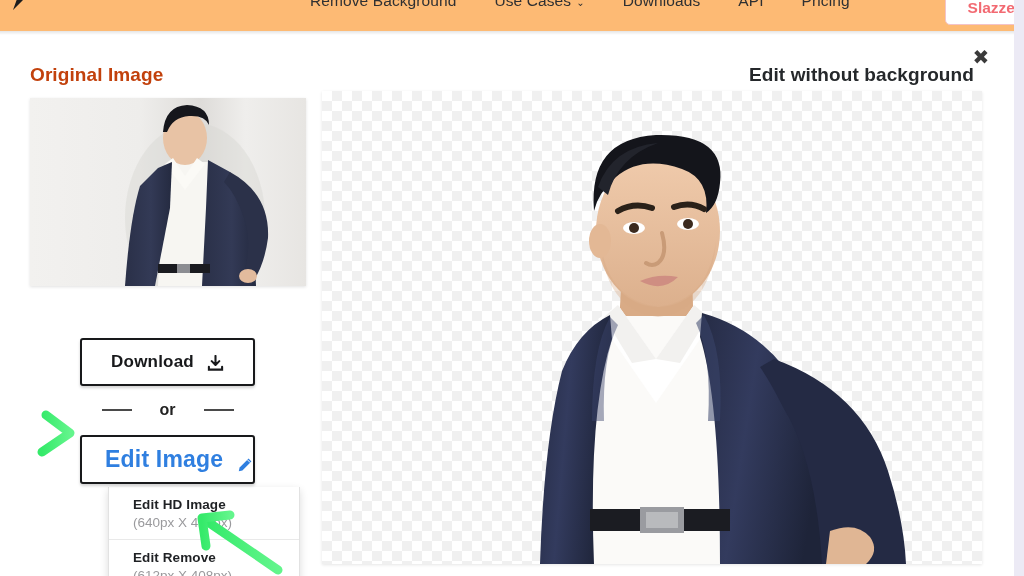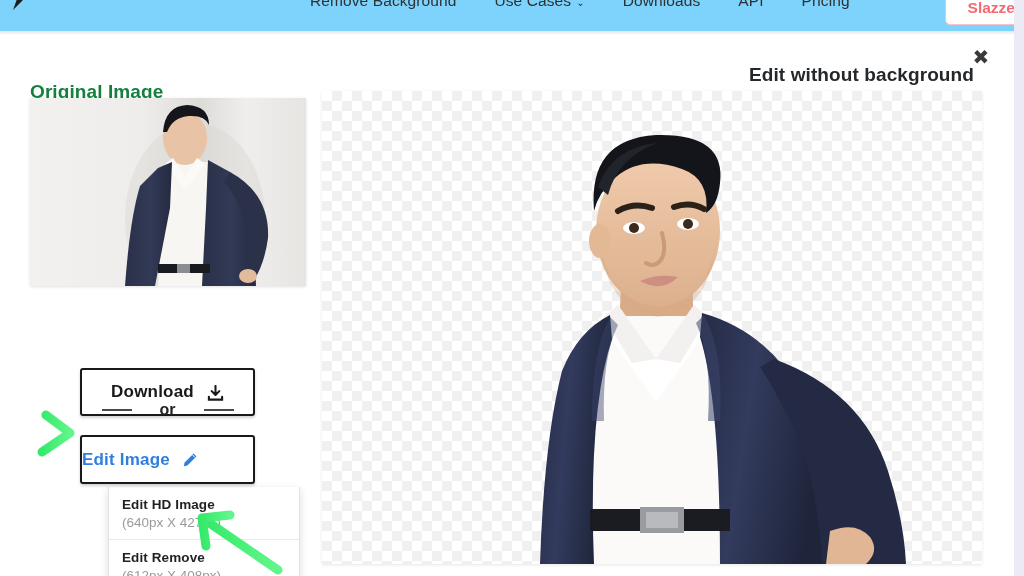--- a/index.html
+++ b/index.html
@@ -22,7 +22,7 @@
     top: 0; left: 0;
     width: 1014px;
     height: 31px;
-    background: #7dd3fc;
+    background: #fdba74;
     z-index: 30;
     overflow: hidden;
   }

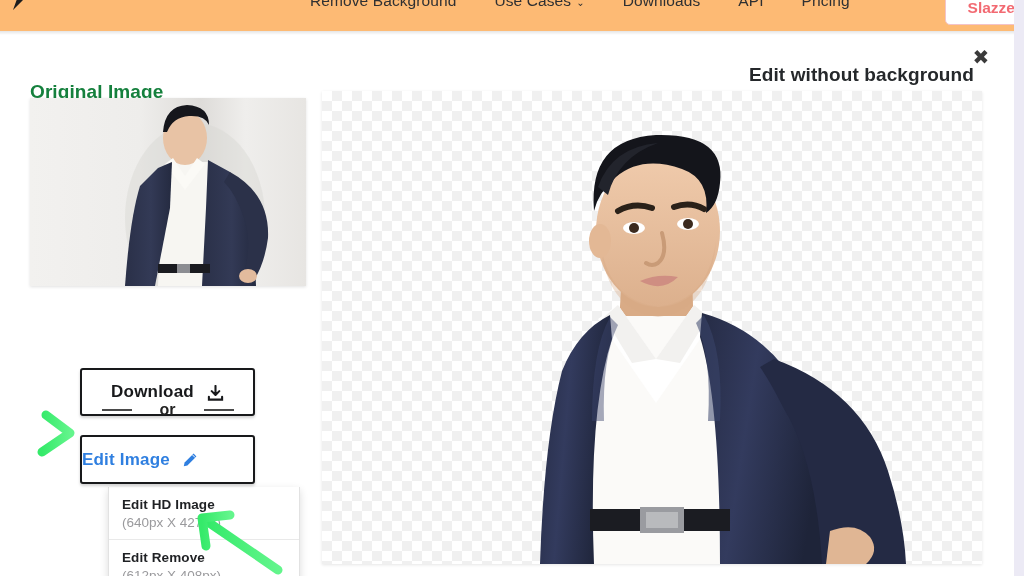--- a/index.html
+++ b/index.html
@@ -99,9 +99,8 @@
     left: 30px; top: 33px;
     font-size: 19px;
     font-weight: 700;
-    color: #15803d;
+    color: #c2410c;
     letter-spacing: .1px;
-    margin-top: 17px;
   }
   .h-result {
     position: absolute;

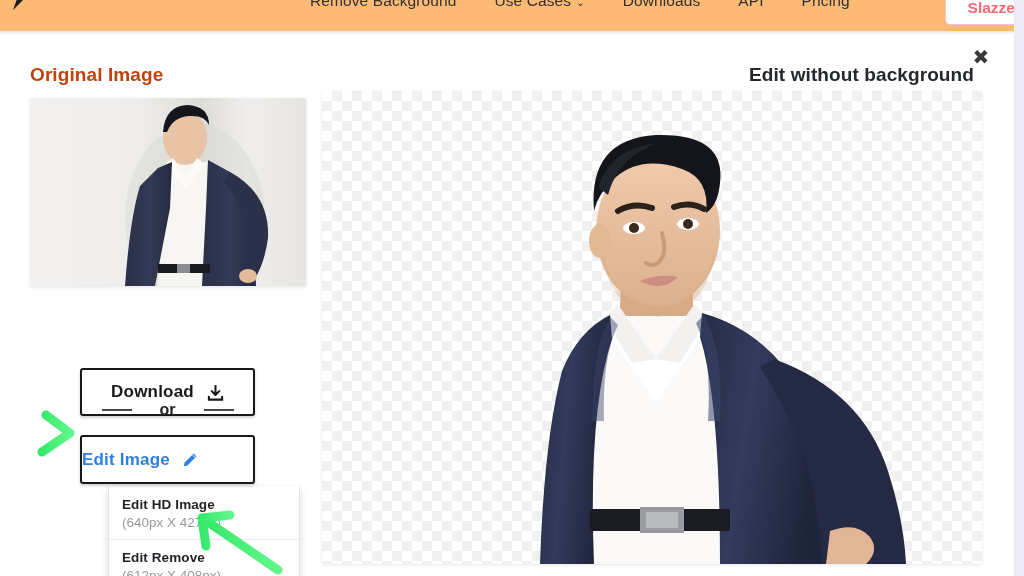--- a/index.html
+++ b/index.html
@@ -147,7 +147,6 @@
     letter-spacing: .2px;
     cursor: pointer;
     box-shadow: 0 2px 3px rgba(0,0,0,.18);
-    margin-top: 30px;
   }
   .dl-icon { width: 17px; height: 17px; position: relative; top: 1px; }
 

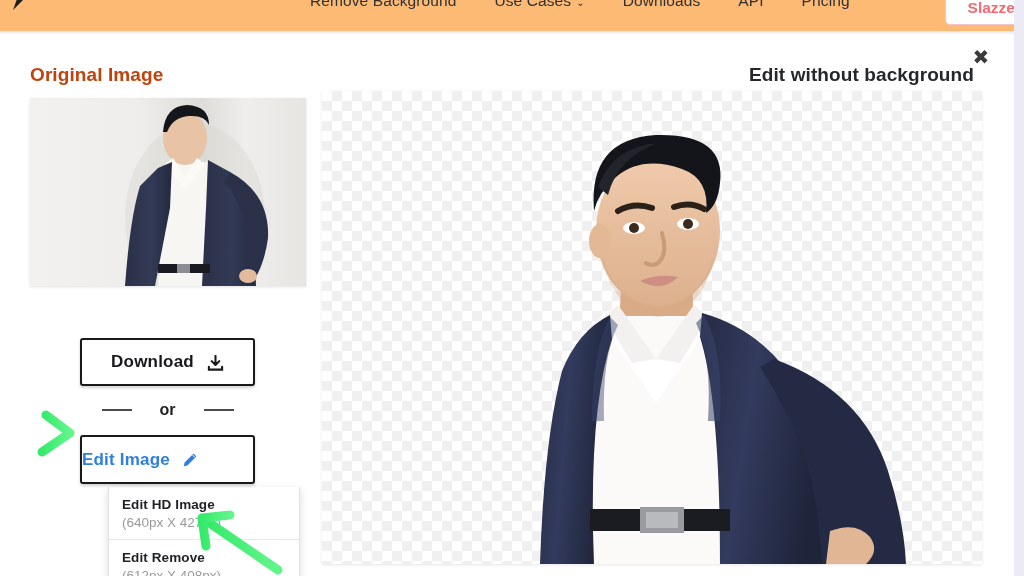--- a/index.html
+++ b/index.html
@@ -172,15 +172,16 @@
     border-radius: 3px;
     display: flex;
     align-items: center;
-    justify-content: flex-start;
+    justify-content: space-between;
     gap: 12px;
-    font-size: 17px;
+    font-size: 23px;
     font-weight: 700;
     color: #2f7fe0;
     letter-spacing: .2px;
     cursor: pointer;
     box-shadow: 0 2px 3px rgba(0,0,0,.18);
     z-index: 6;
+    padding-left: 23px;
   }
   .pencil { width: 16px; height: 16px; }
 

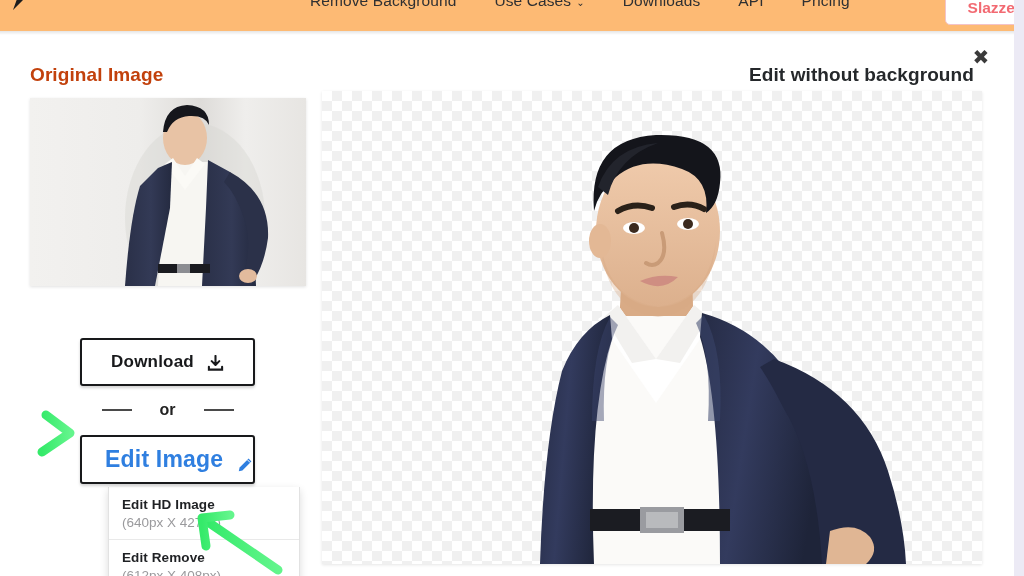--- a/index.html
+++ b/index.html
@@ -197,7 +197,7 @@
     z-index: 5;
   }
   .dd-item {
-    padding: 10px 13px 9px 13px;
+    padding: 10px 13px 9px 24px;
     cursor: pointer;
   }
   .dd-item + .dd-item { border-top: 1px solid #e9e9e9; }

